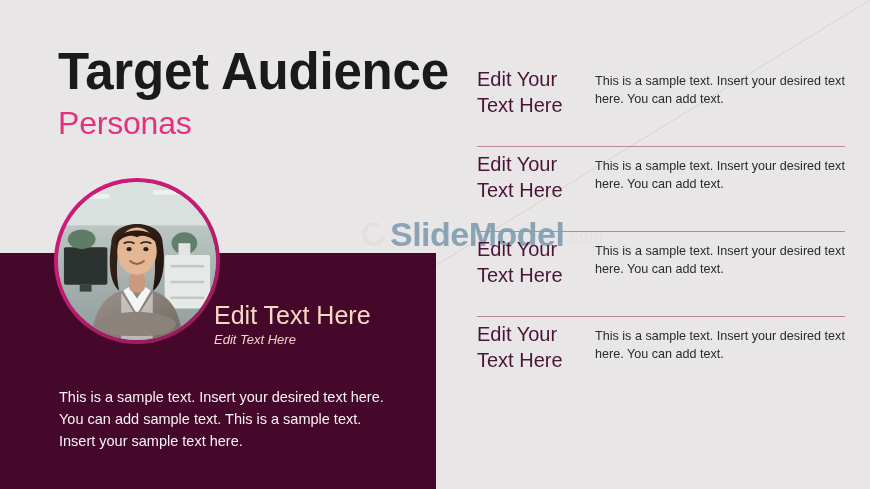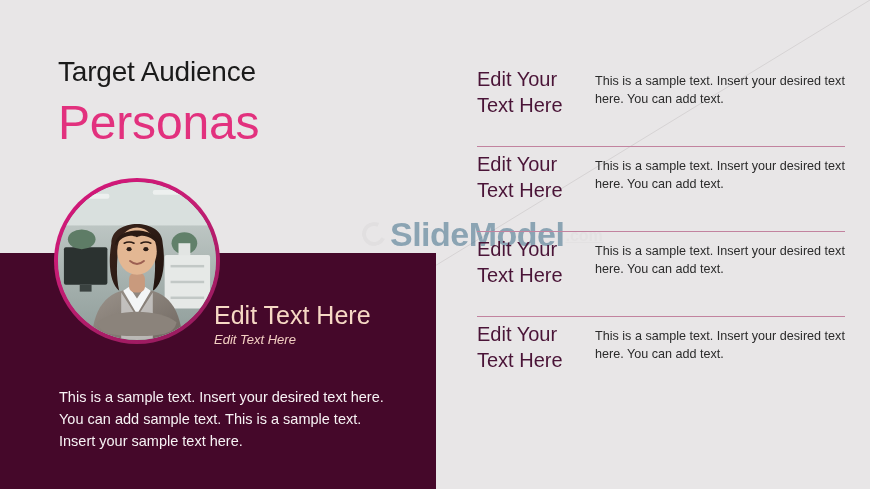--- a/index.html
+++ b/index.html
@@ -37,9 +37,9 @@
     z-index: 4;
   }
   .title-line1 {
-    font-size: 28px;
+    font-size: 51px;
     line-height: 52px;
-    font-weight: 400;
+    font-weight: 700;
     color: #1a1a1a;
     letter-spacing: -0.2px;
     white-space: nowrap;

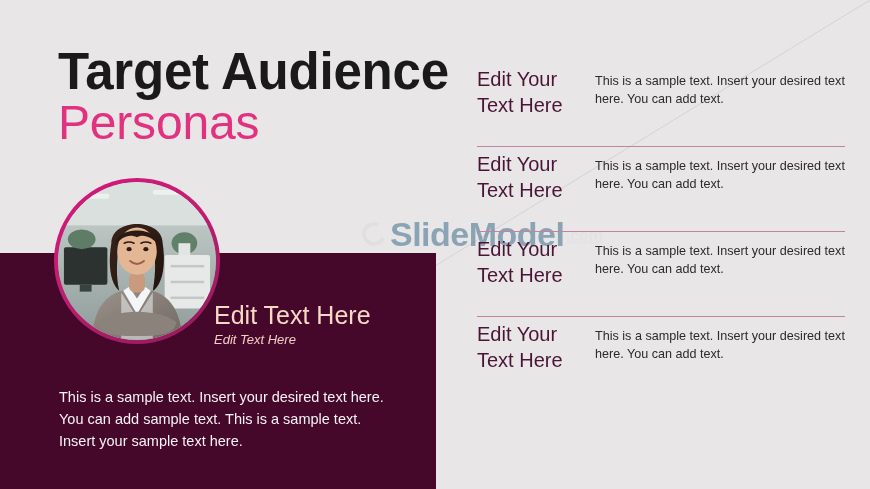--- a/index.html
+++ b/index.html
@@ -45,7 +45,7 @@
     white-space: nowrap;
   }
   .title-line2 {
-    font-size: 48px;
+    font-size: 32px;
     line-height: 50px;
     font-weight: 400;
     color: #e2317e;

